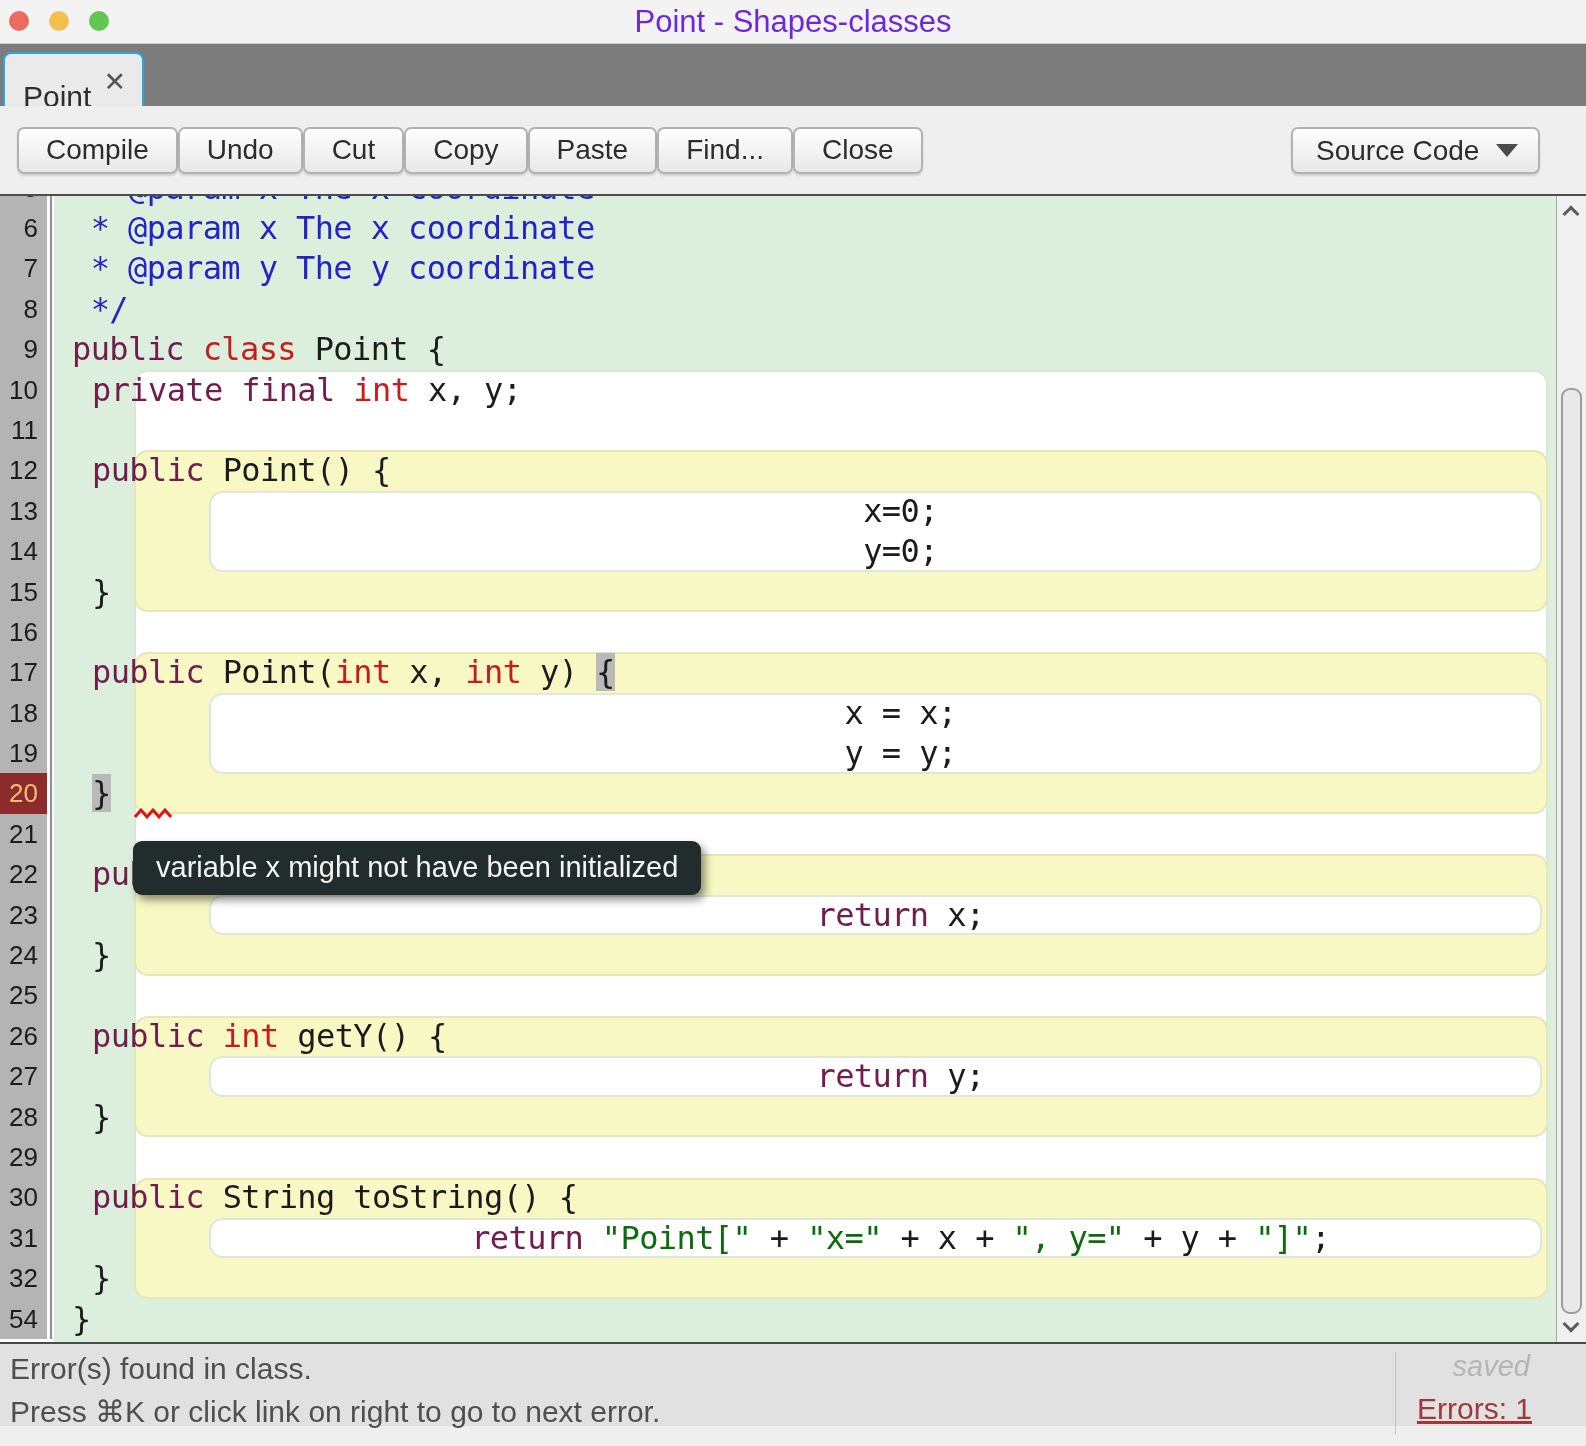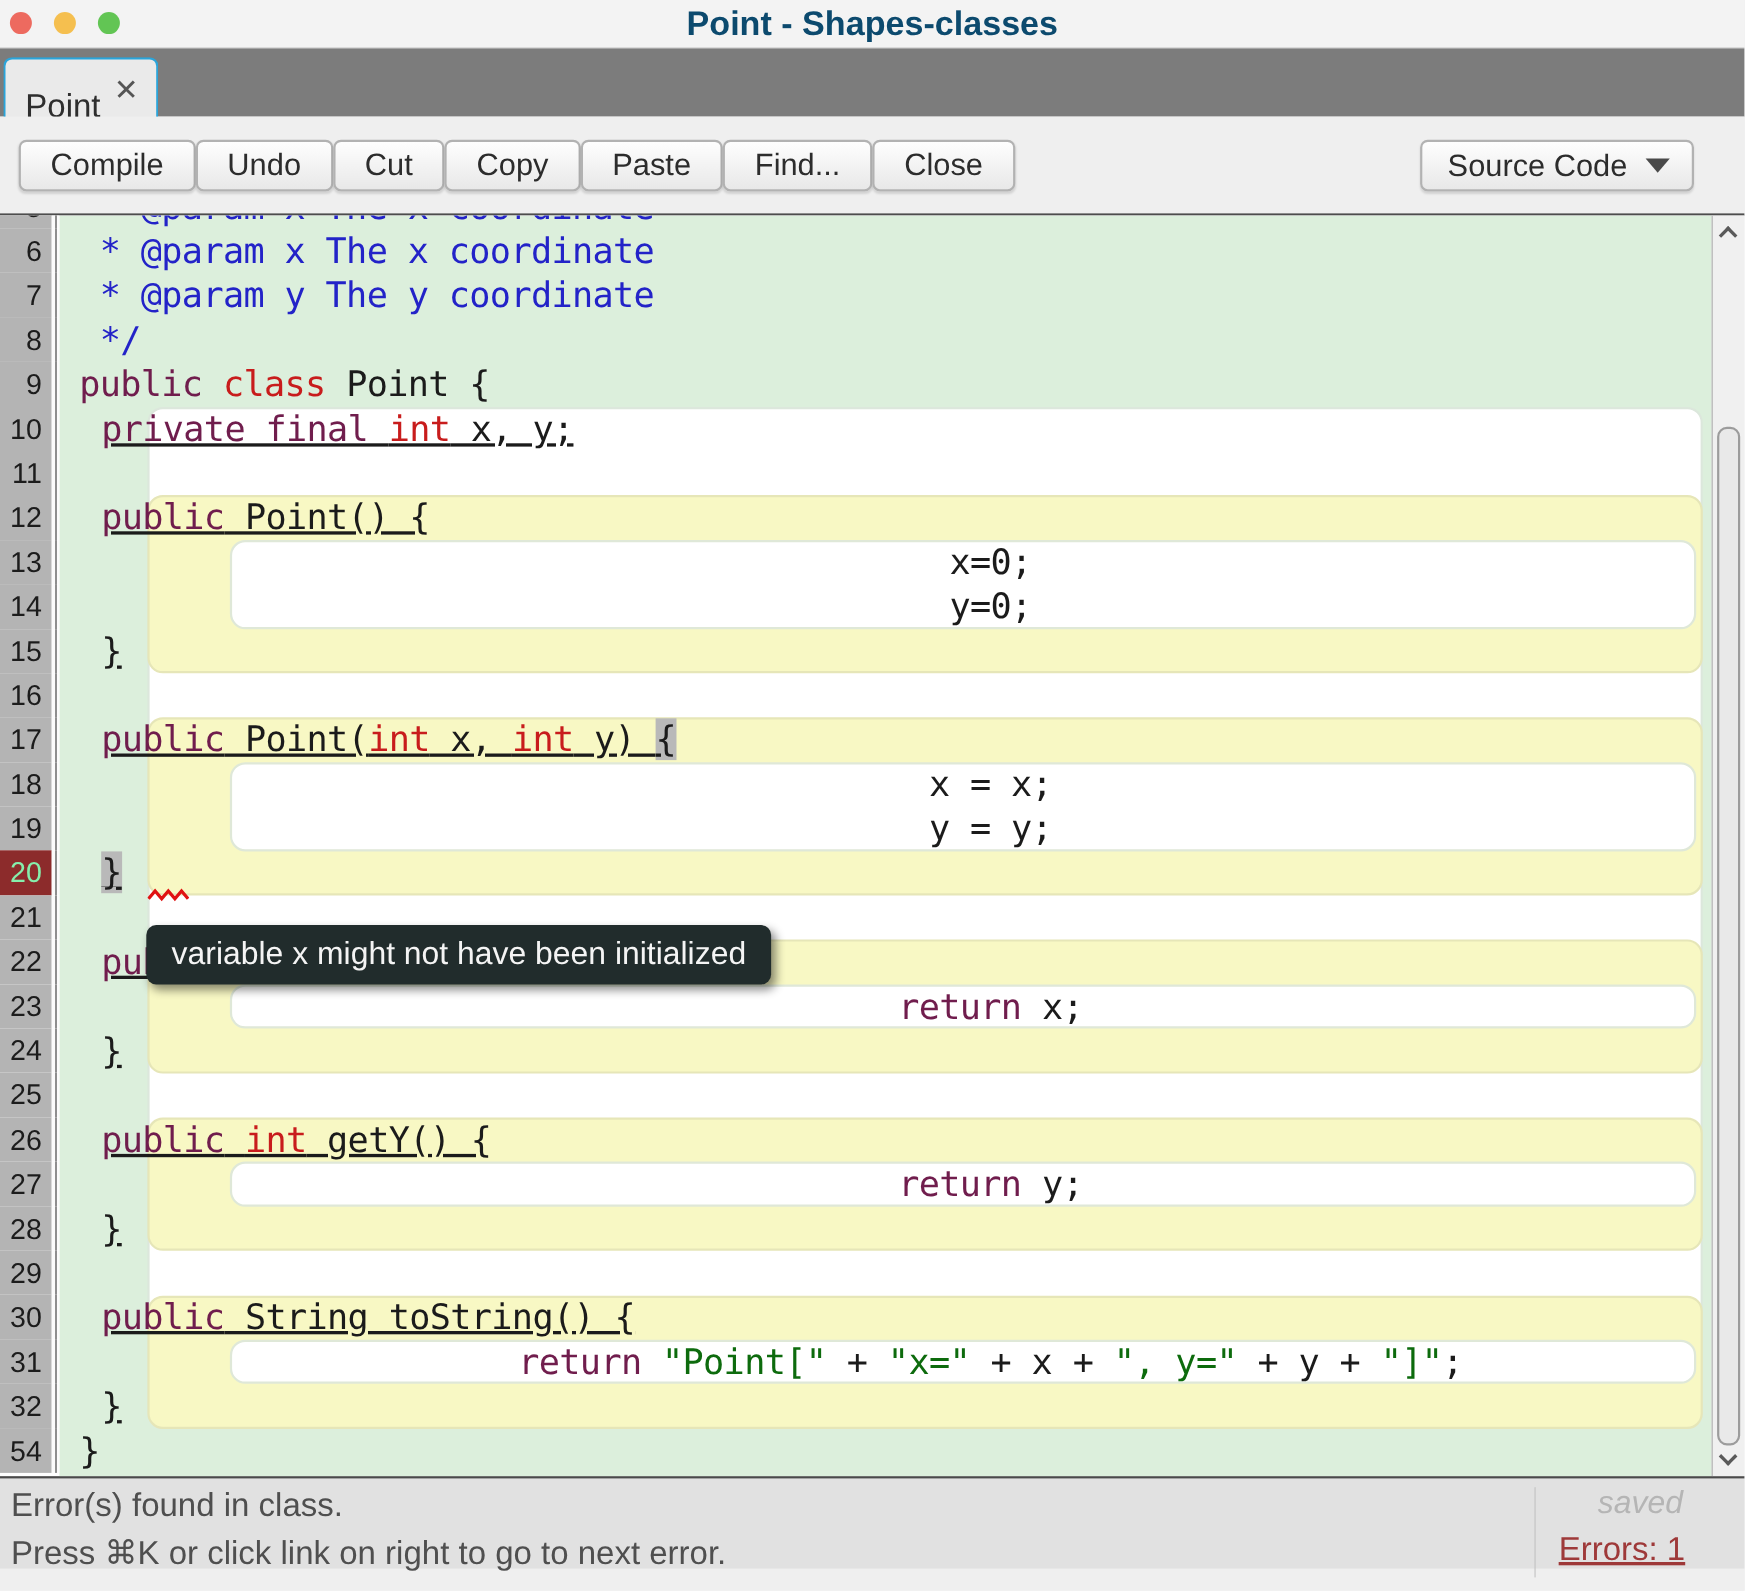--- a/index.html
+++ b/index.html
@@ -11,7 +11,7 @@
   .lights{position:absolute;left:9px;top:11px;display:flex;gap:20px;}
   .light{width:20px;height:20px;border-radius:50%;}
   .win-title{position:absolute;left:0;right:0;top:0;text-align:center;line-height:44px;
-    font-size:31px;font-weight:bold;color:#0c4a6e;}
+    font-size:31px;font-weight:normal;color:#6d28d9;}
 
   
   .tabbar{height:62px;background:#7c7c7c;position:relative;}

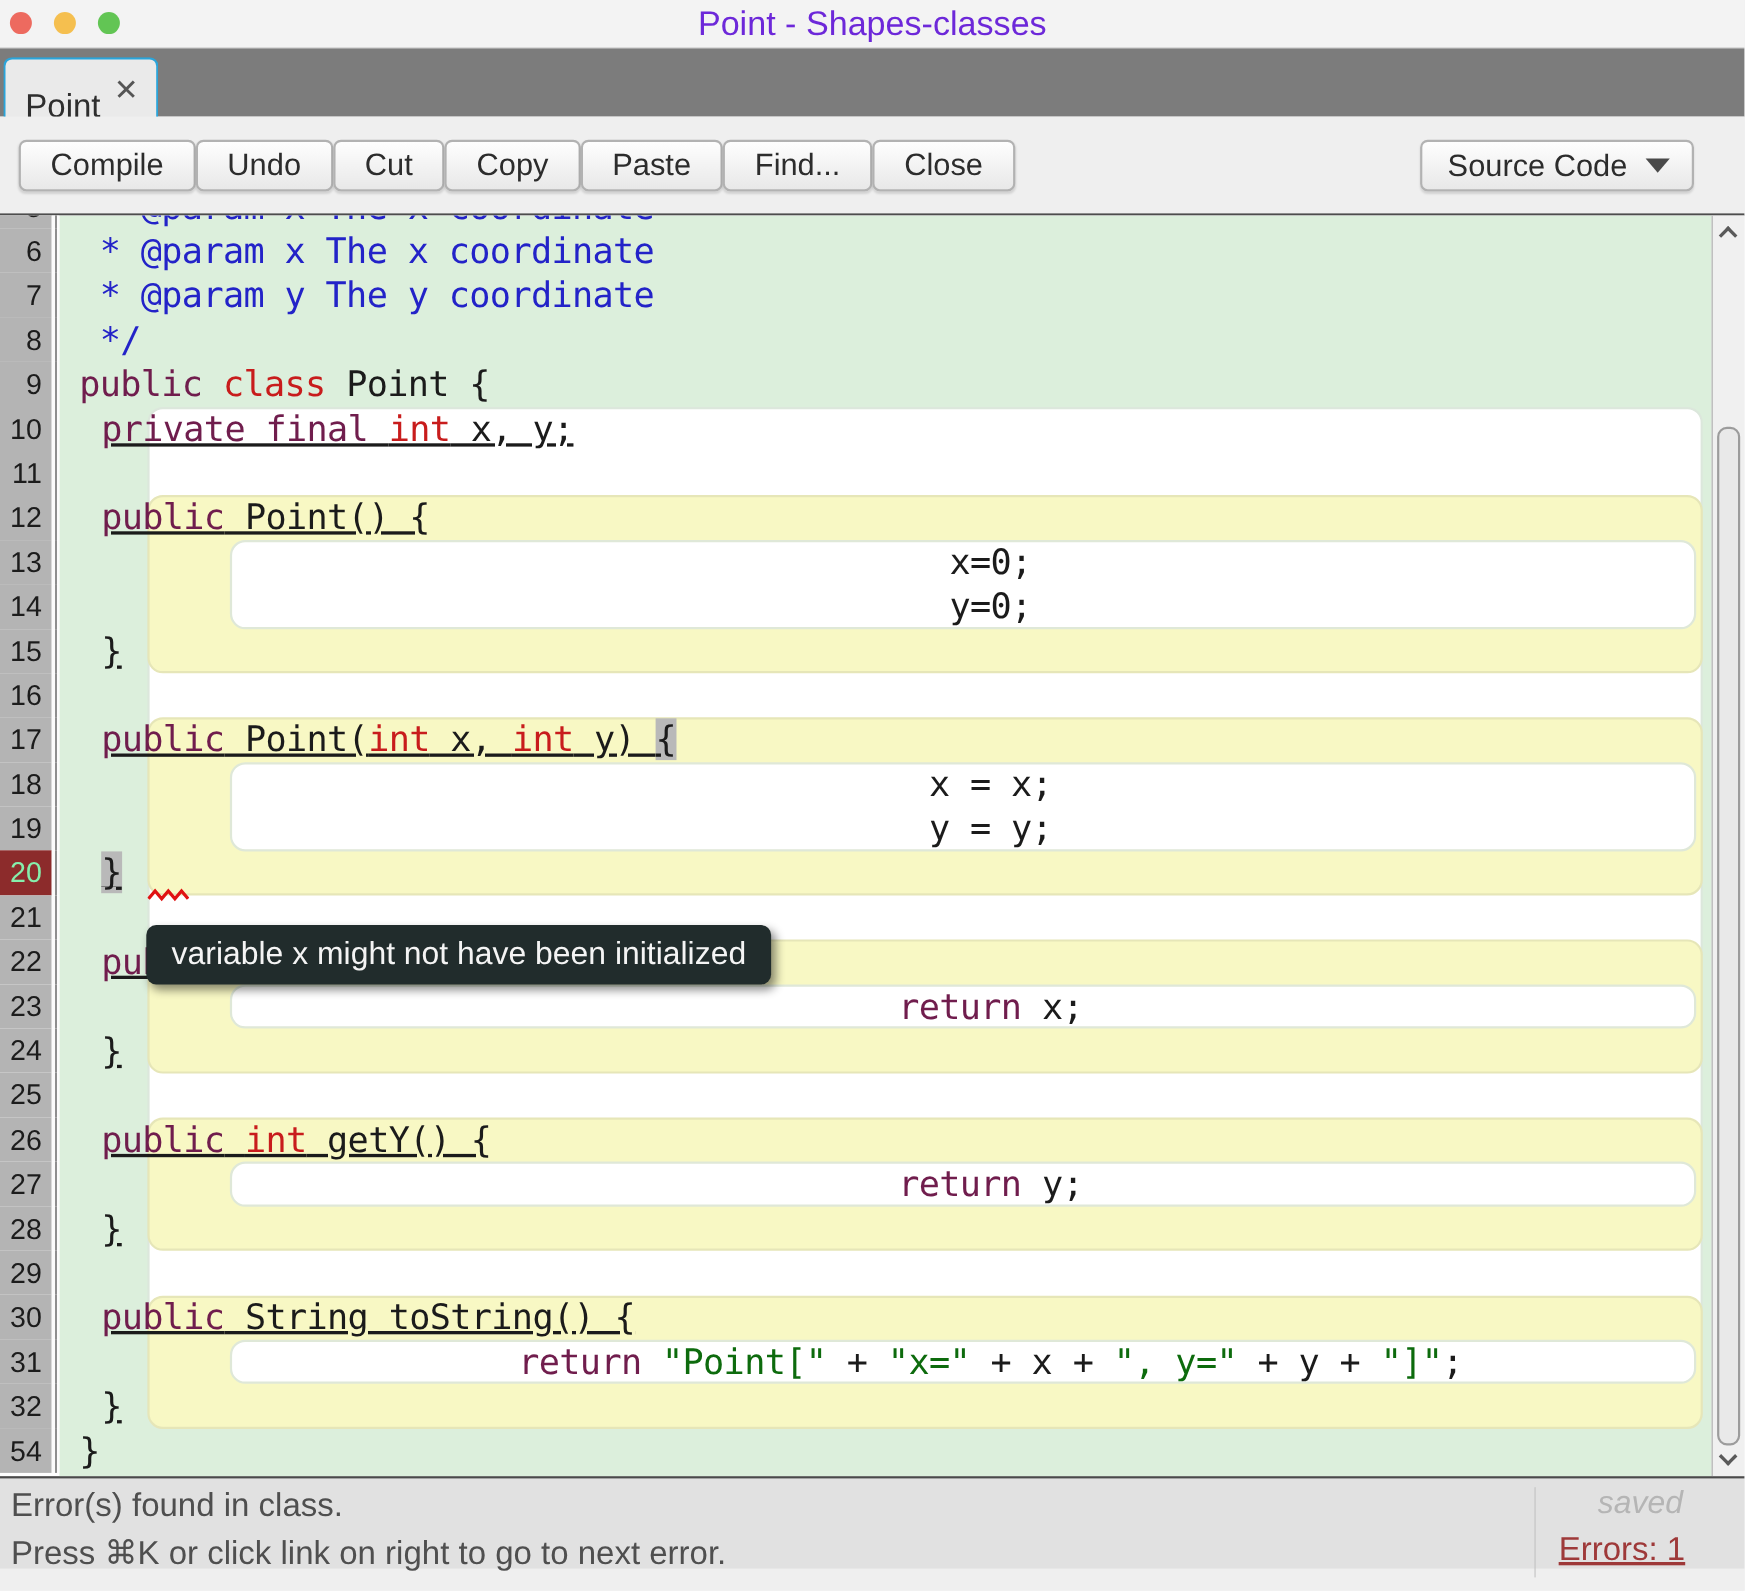--- a/index.html
+++ b/index.html
@@ -58,7 +58,7 @@
     background:linear-gradient(to right,#fbfbfb 0 3px,#8e8e8e 3px 5px,#fbfbfb 5px 7px);}
   .codeln{flex:1;font-family:"DejaVu Sans Mono",monospace;font-size:32px;line-height:40.4px;
     letter-spacing:-0.6px;white-space:pre;color:var(--c-plain);}
-  .ind0{padding-left:18px;}.ind1{padding-left:38px;text-decoration:underline;}.ind2{padding-left:161px;text-align:center;}
+  .ind0{padding-left:18px;}.ind1{padding-left:38px;}.ind2{padding-left:161px;text-align:center;}
   .s-kw{color:var(--c-keyword);}
   .s-type{color:var(--c-type);}
   .s-com{color:var(--c-comment);}

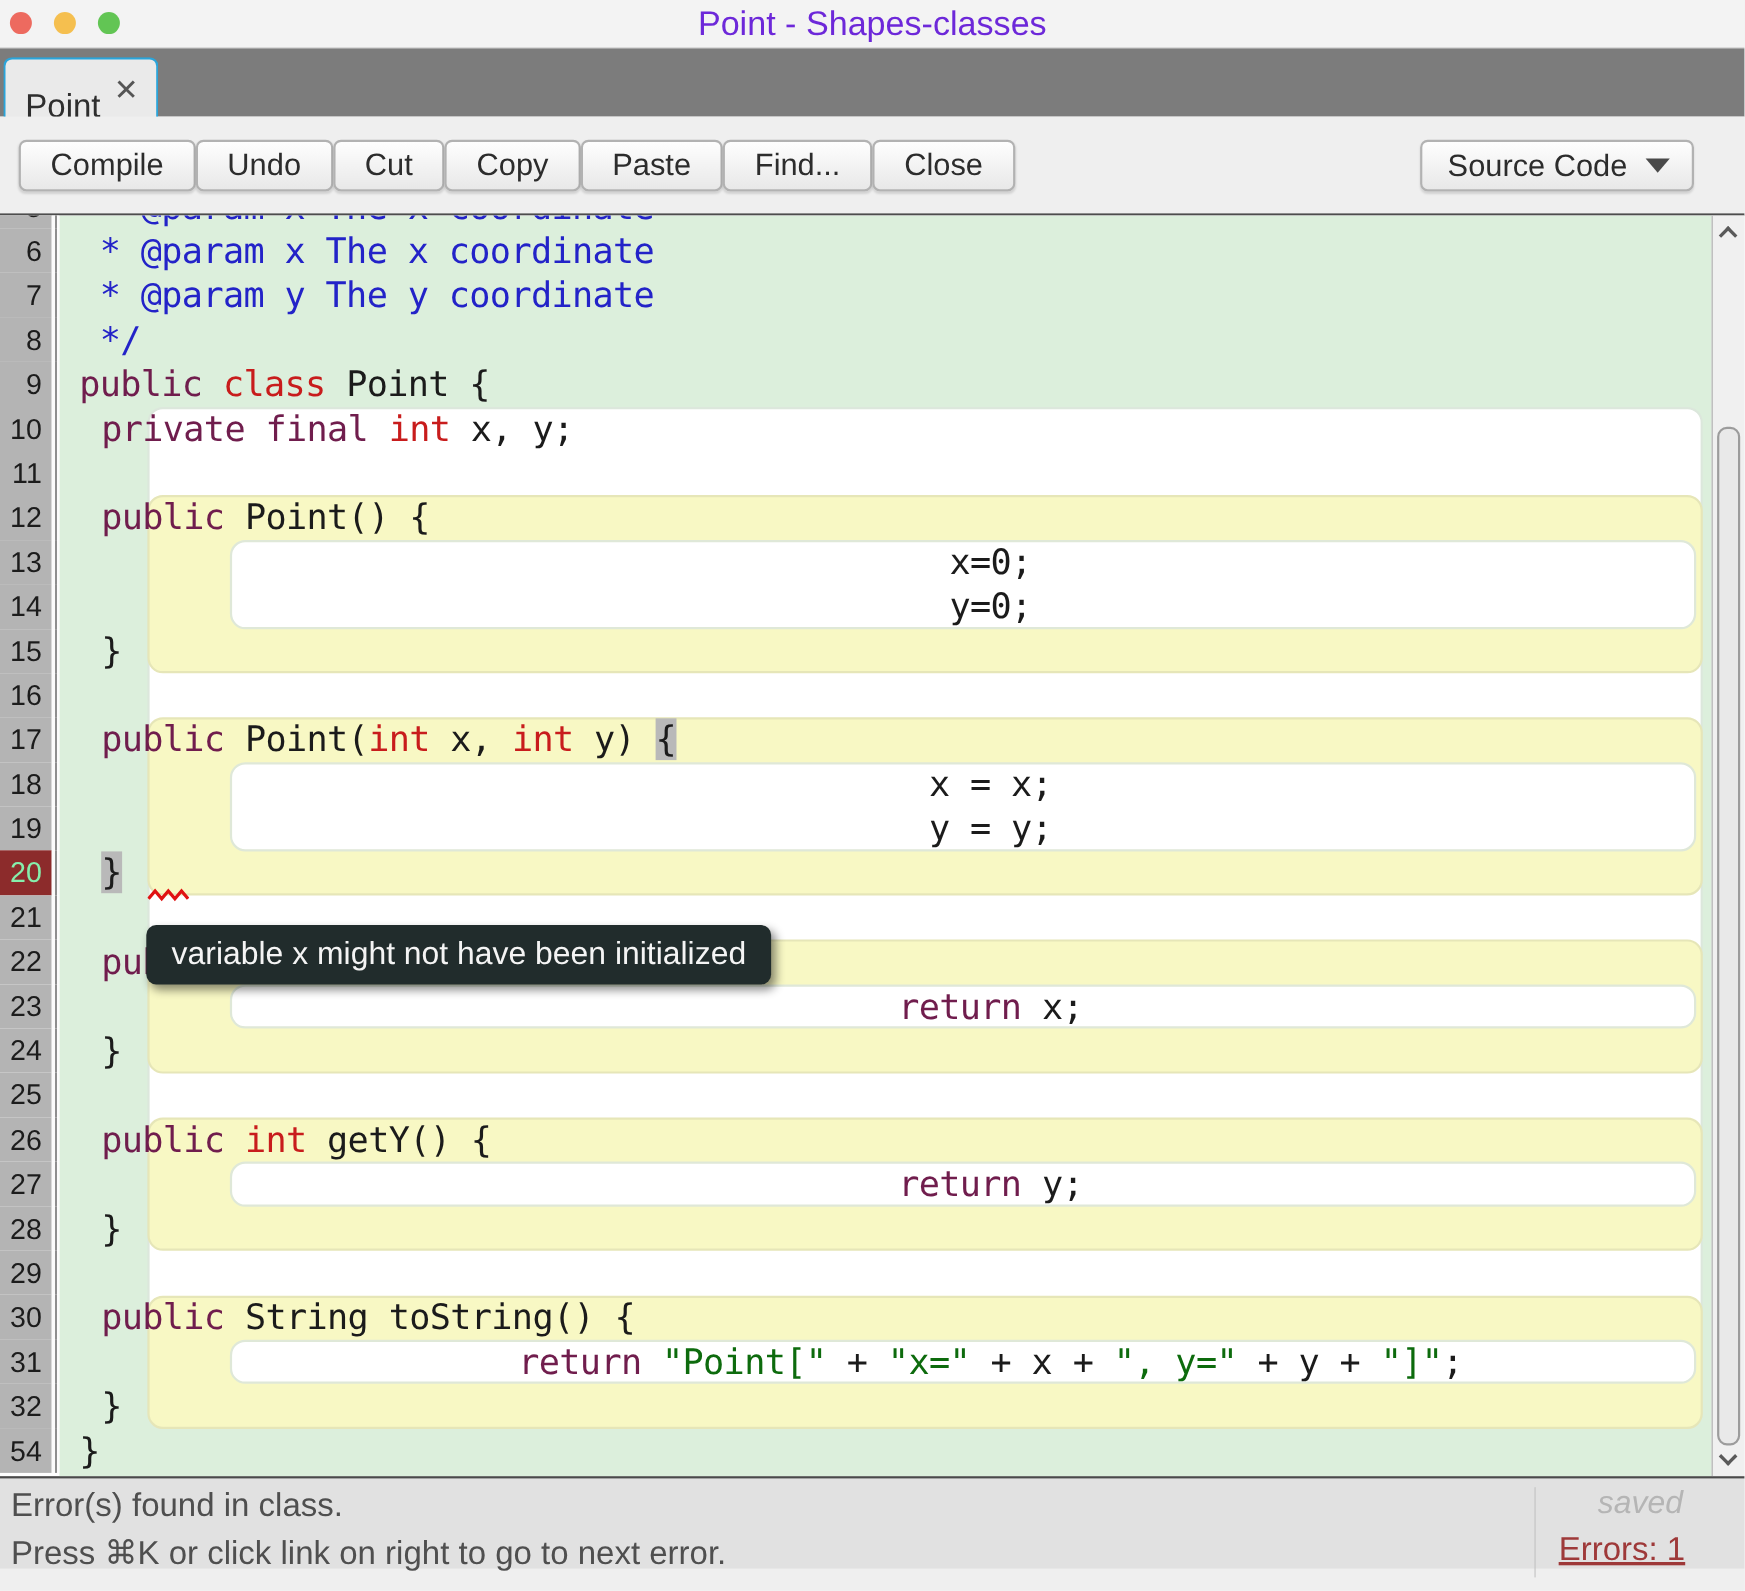--- a/index.html
+++ b/index.html
@@ -53,7 +53,7 @@
   .crow:first-child{margin-top:-28.4px;}
   .gut{width:47px;flex:none;background:var(--c-gutter_bg);color:#1c1c1c;
     font-size:26px;line-height:40.4px;text-align:right;padding-right:9px;}
-  .crow.err .gut{background:var(--c-gutter_error_bg);color:#86efac;}
+  .crow.err .gut{background:var(--c-gutter_error_bg);color:#fdba74;}
   .sep{width:7px;flex:none;
     background:linear-gradient(to right,#fbfbfb 0 3px,#8e8e8e 3px 5px,#fbfbfb 5px 7px);}
   .codeln{flex:1;font-family:"DejaVu Sans Mono",monospace;font-size:32px;line-height:40.4px;

